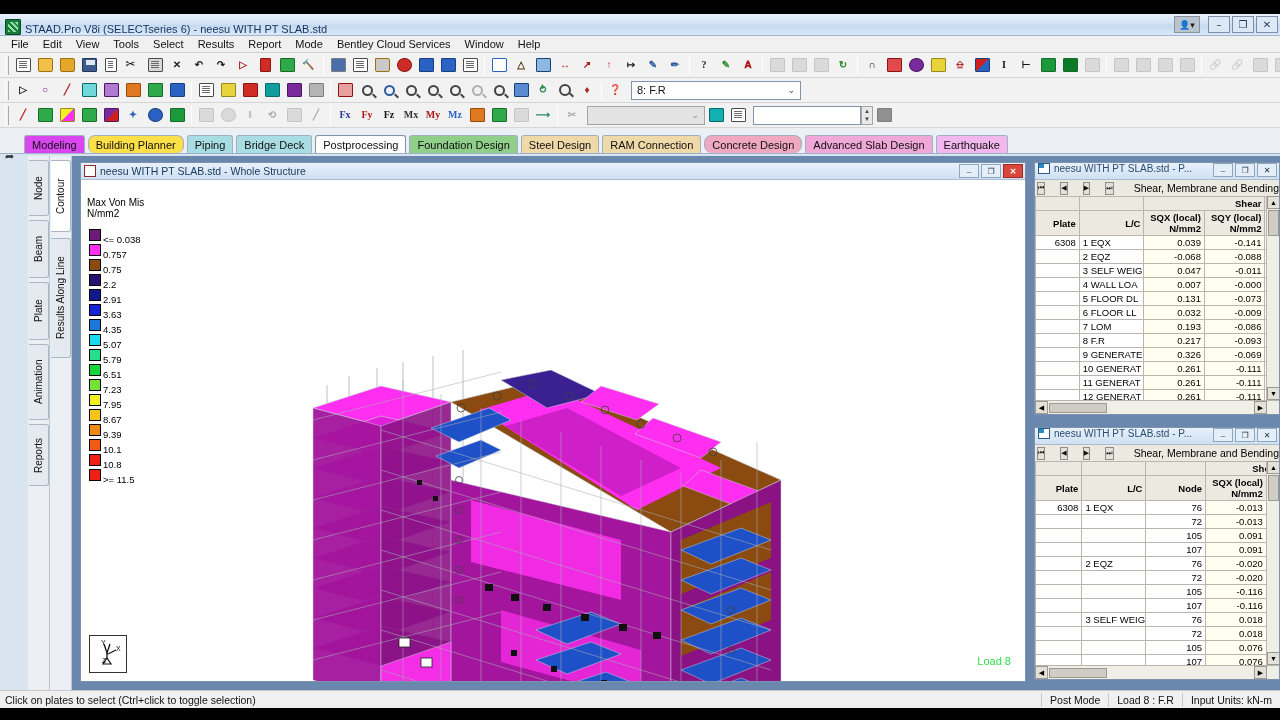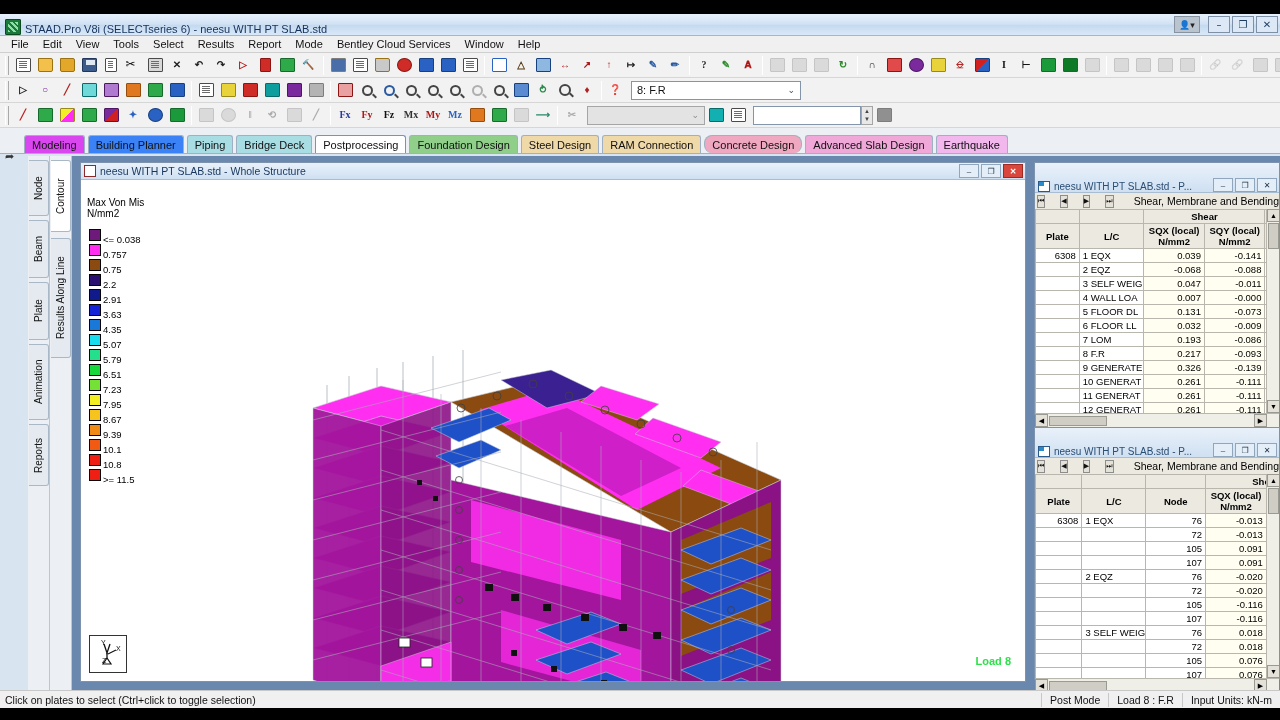--- a/index.html
+++ b/index.html
@@ -641,7 +641,7 @@
     <div class="mtab" style="background: #d946ef;">
         <span>Modeling</span>
       </div>
-    <div class="mtab" style="background: #3b82f6;">
+    <div class="mtab" style="background: #fde047; border-radius: 7px;">
         <span>Building Planner</span>
       </div>
     <div class="mtab" style="background: rgb(168, 221, 228);">

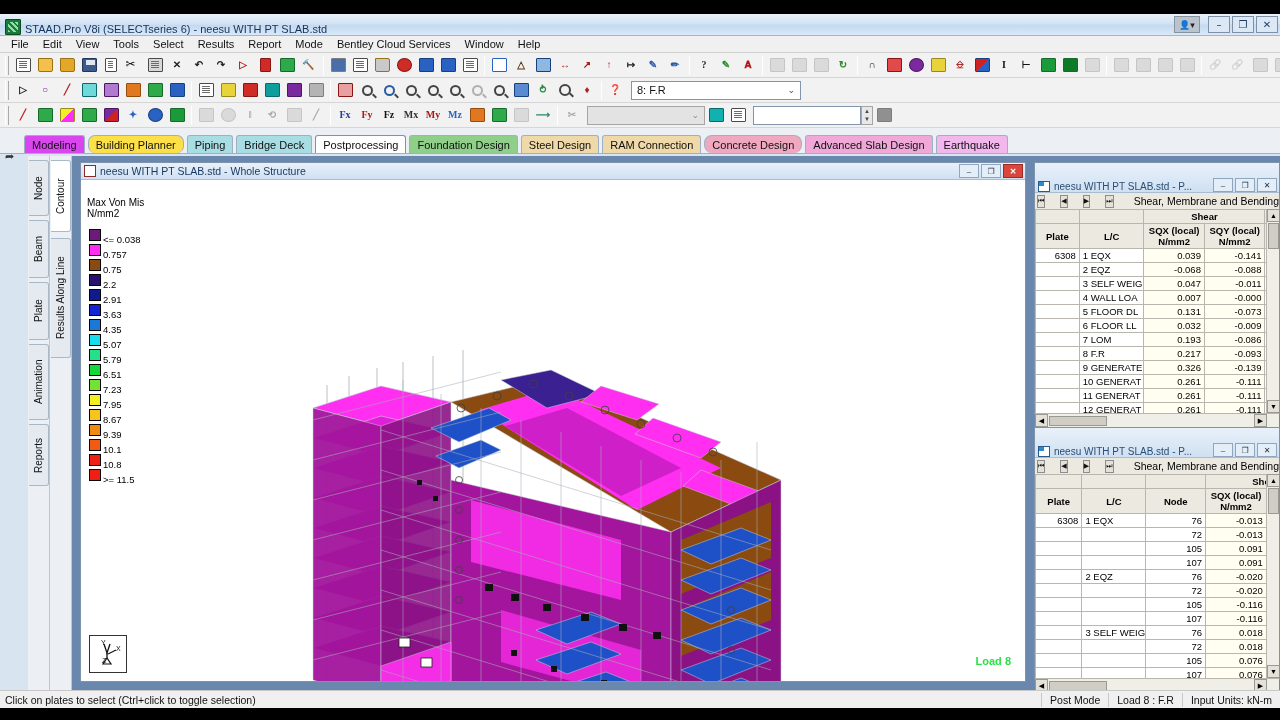--- a/index.html
+++ b/index.html
@@ -188,8 +188,8 @@
   .tw1 { left: 1034px; top: 162px; width: 246px; height: 253px; }
   .tw2 { left: 1034px; top: 427px; width: 246px; height: 253px; }
   .twtitle {
-    height: 30px; background: linear-gradient(to bottom,#e9f1fa,#cfe0f2);
-    display: flex; align-items: flex-end; padding-left: 3px; border-bottom: 1px solid #a9bdd2;
+    height: 17px; background: linear-gradient(to bottom,#e9f1fa,#cfe0f2);
+    display: flex; align-items: flex-start; padding-left: 3px; border-bottom: 1px solid #a9bdd2;
   }
   .tw-icon { width: 12px; height: 11px; border: 1px solid #2b5a8a; background: #fff; margin-right: 4px; flex: none; position: relative; }
   .tw-icon::after { content:""; position:absolute; left:0; top:0; width:5px; height:4px; background:#2b8ac9; }

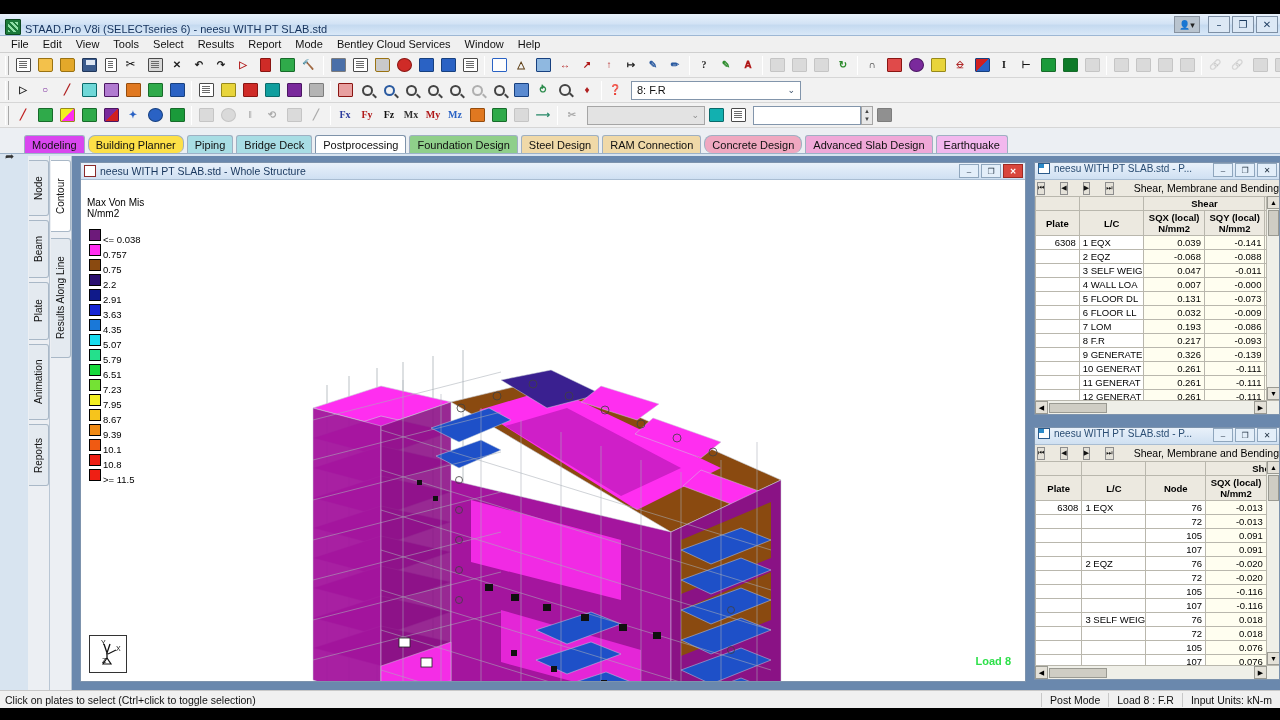--- a/index.html
+++ b/index.html
@@ -206,7 +206,7 @@
     border: 1px solid #b9b7ad; font-size: 9.5px; padding: 1px 3px; height: 14px;
     font-family: "Liberation Sans", sans-serif; color: #000; overflow: hidden; white-space: nowrap;
   }
-  table.g th { background: #ece9e0; text-align: center; font-weight: bold; }
+  table.g th { background: #ece9e0; text-align: right; font-weight: bold; }
   table.g td.num { background: #fffef0; text-align: right; }
   table.g td.lbl { background: #fff; text-align: left; }
   table.g td.plate { background: #fff; text-align: right; }

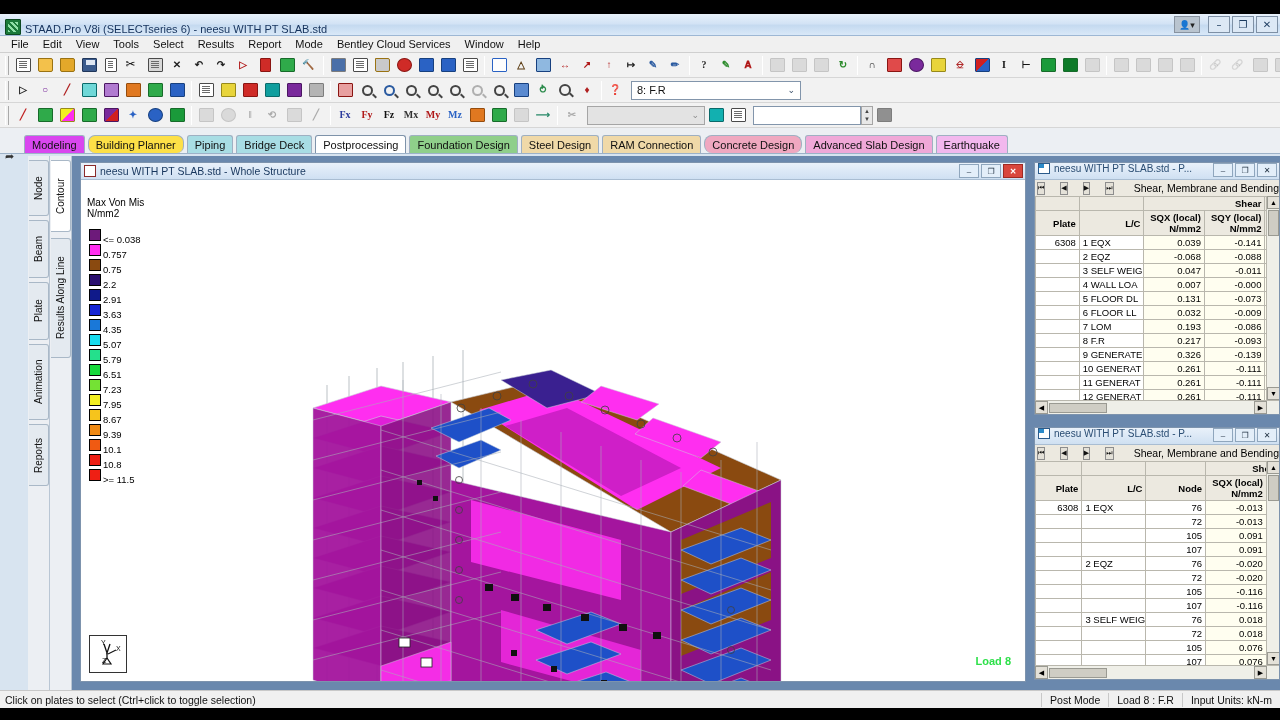--- a/index.html
+++ b/index.html
@@ -1072,7 +1072,7 @@
               <td class="plate"></td>
               <td class="lbl">9 GENERATE</td>
               <td class="num">0.326</td>
-              <td class="num">-0.139</td>
+              <td class="num">-0.069</td>
               <td class="num"></td>
             </tr>
         <tr>

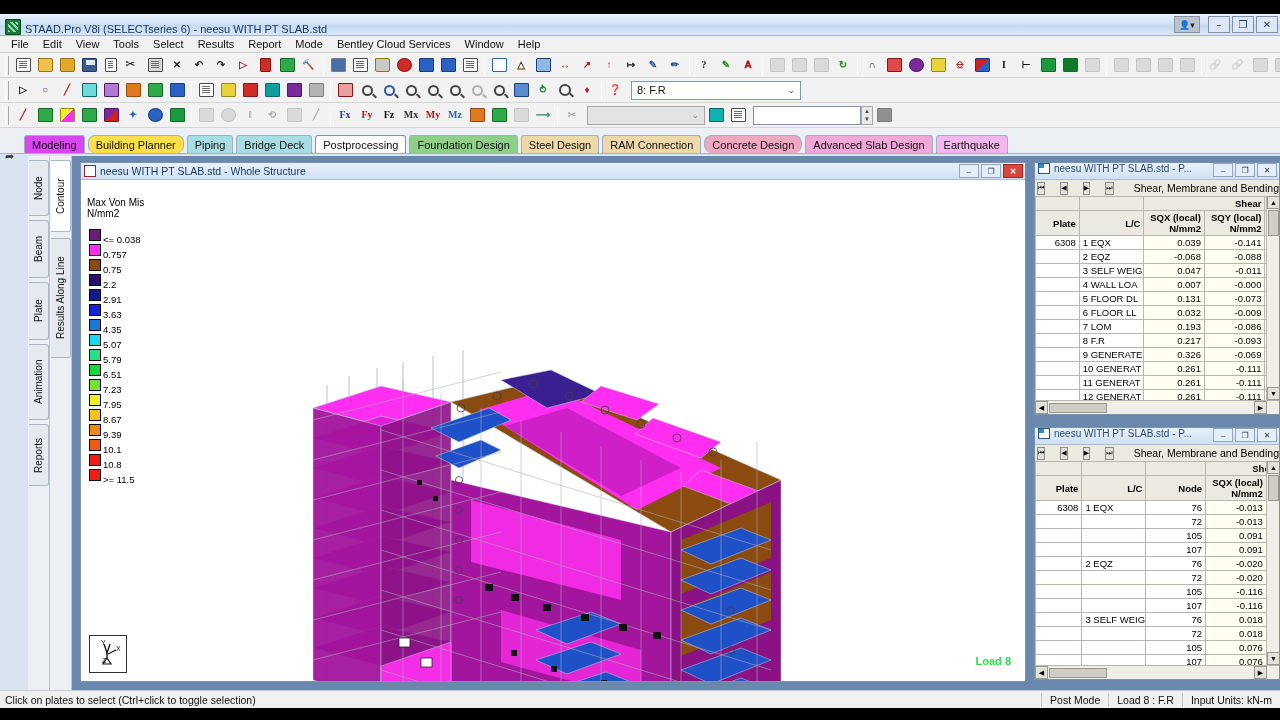--- a/index.html
+++ b/index.html
@@ -179,7 +179,7 @@
   .lsw { position: absolute; left: 2px; top: 0px; width: 12px; height: 12px; border: 1px solid #000; }
   .lval { position: absolute; left: 16px; top: 6px; font-size: 9.5px; white-space: nowrap; }
 
-  .loadlbl { position: absolute; right: 14px; bottom: 14px; font-size: 11px; font-weight: bold; color: #2ee04a; margin-left: 48px; }
+  .loadlbl { position: absolute; right: 14px; bottom: 14px; font-size: 11px; font-weight: normal; color: #2ee04a; margin-left: 48px; }
   .axistriad { position: absolute; left: 8px; bottom: 8px; width: 38px; height: 38px;
     border: 1px solid #333; background: #fff; }
 

